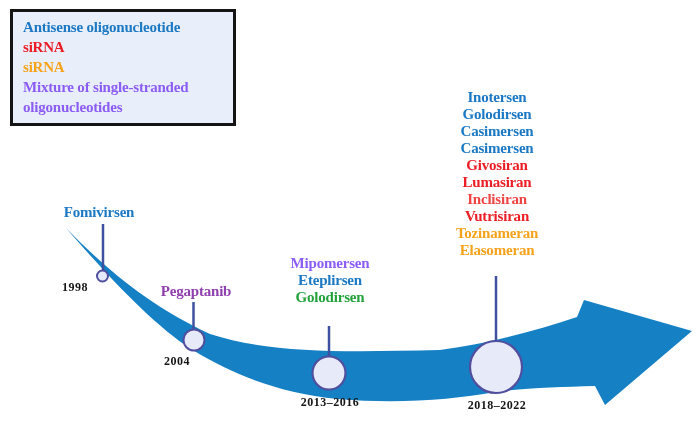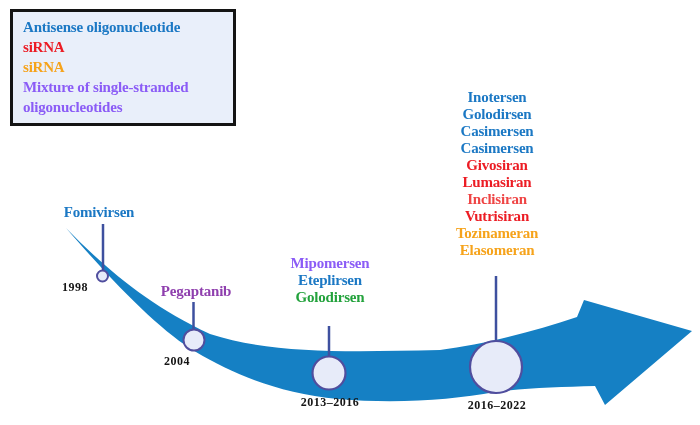--- a/index.html
+++ b/index.html
@@ -91,7 +91,7 @@
   <div class="year" style="left:75px;top:280px;">1998</div>
   <div class="year" style="left:177px;top:354px;">2004</div>
   <div class="year" style="left:330px;top:395px;">2013–2016</div>
-  <div class="year" style="left:497px;top:398px;">2016–2022</div>
+  <div class="year" style="left:497px;top:398px;">2018–2022</div>
 
 </div>
 

